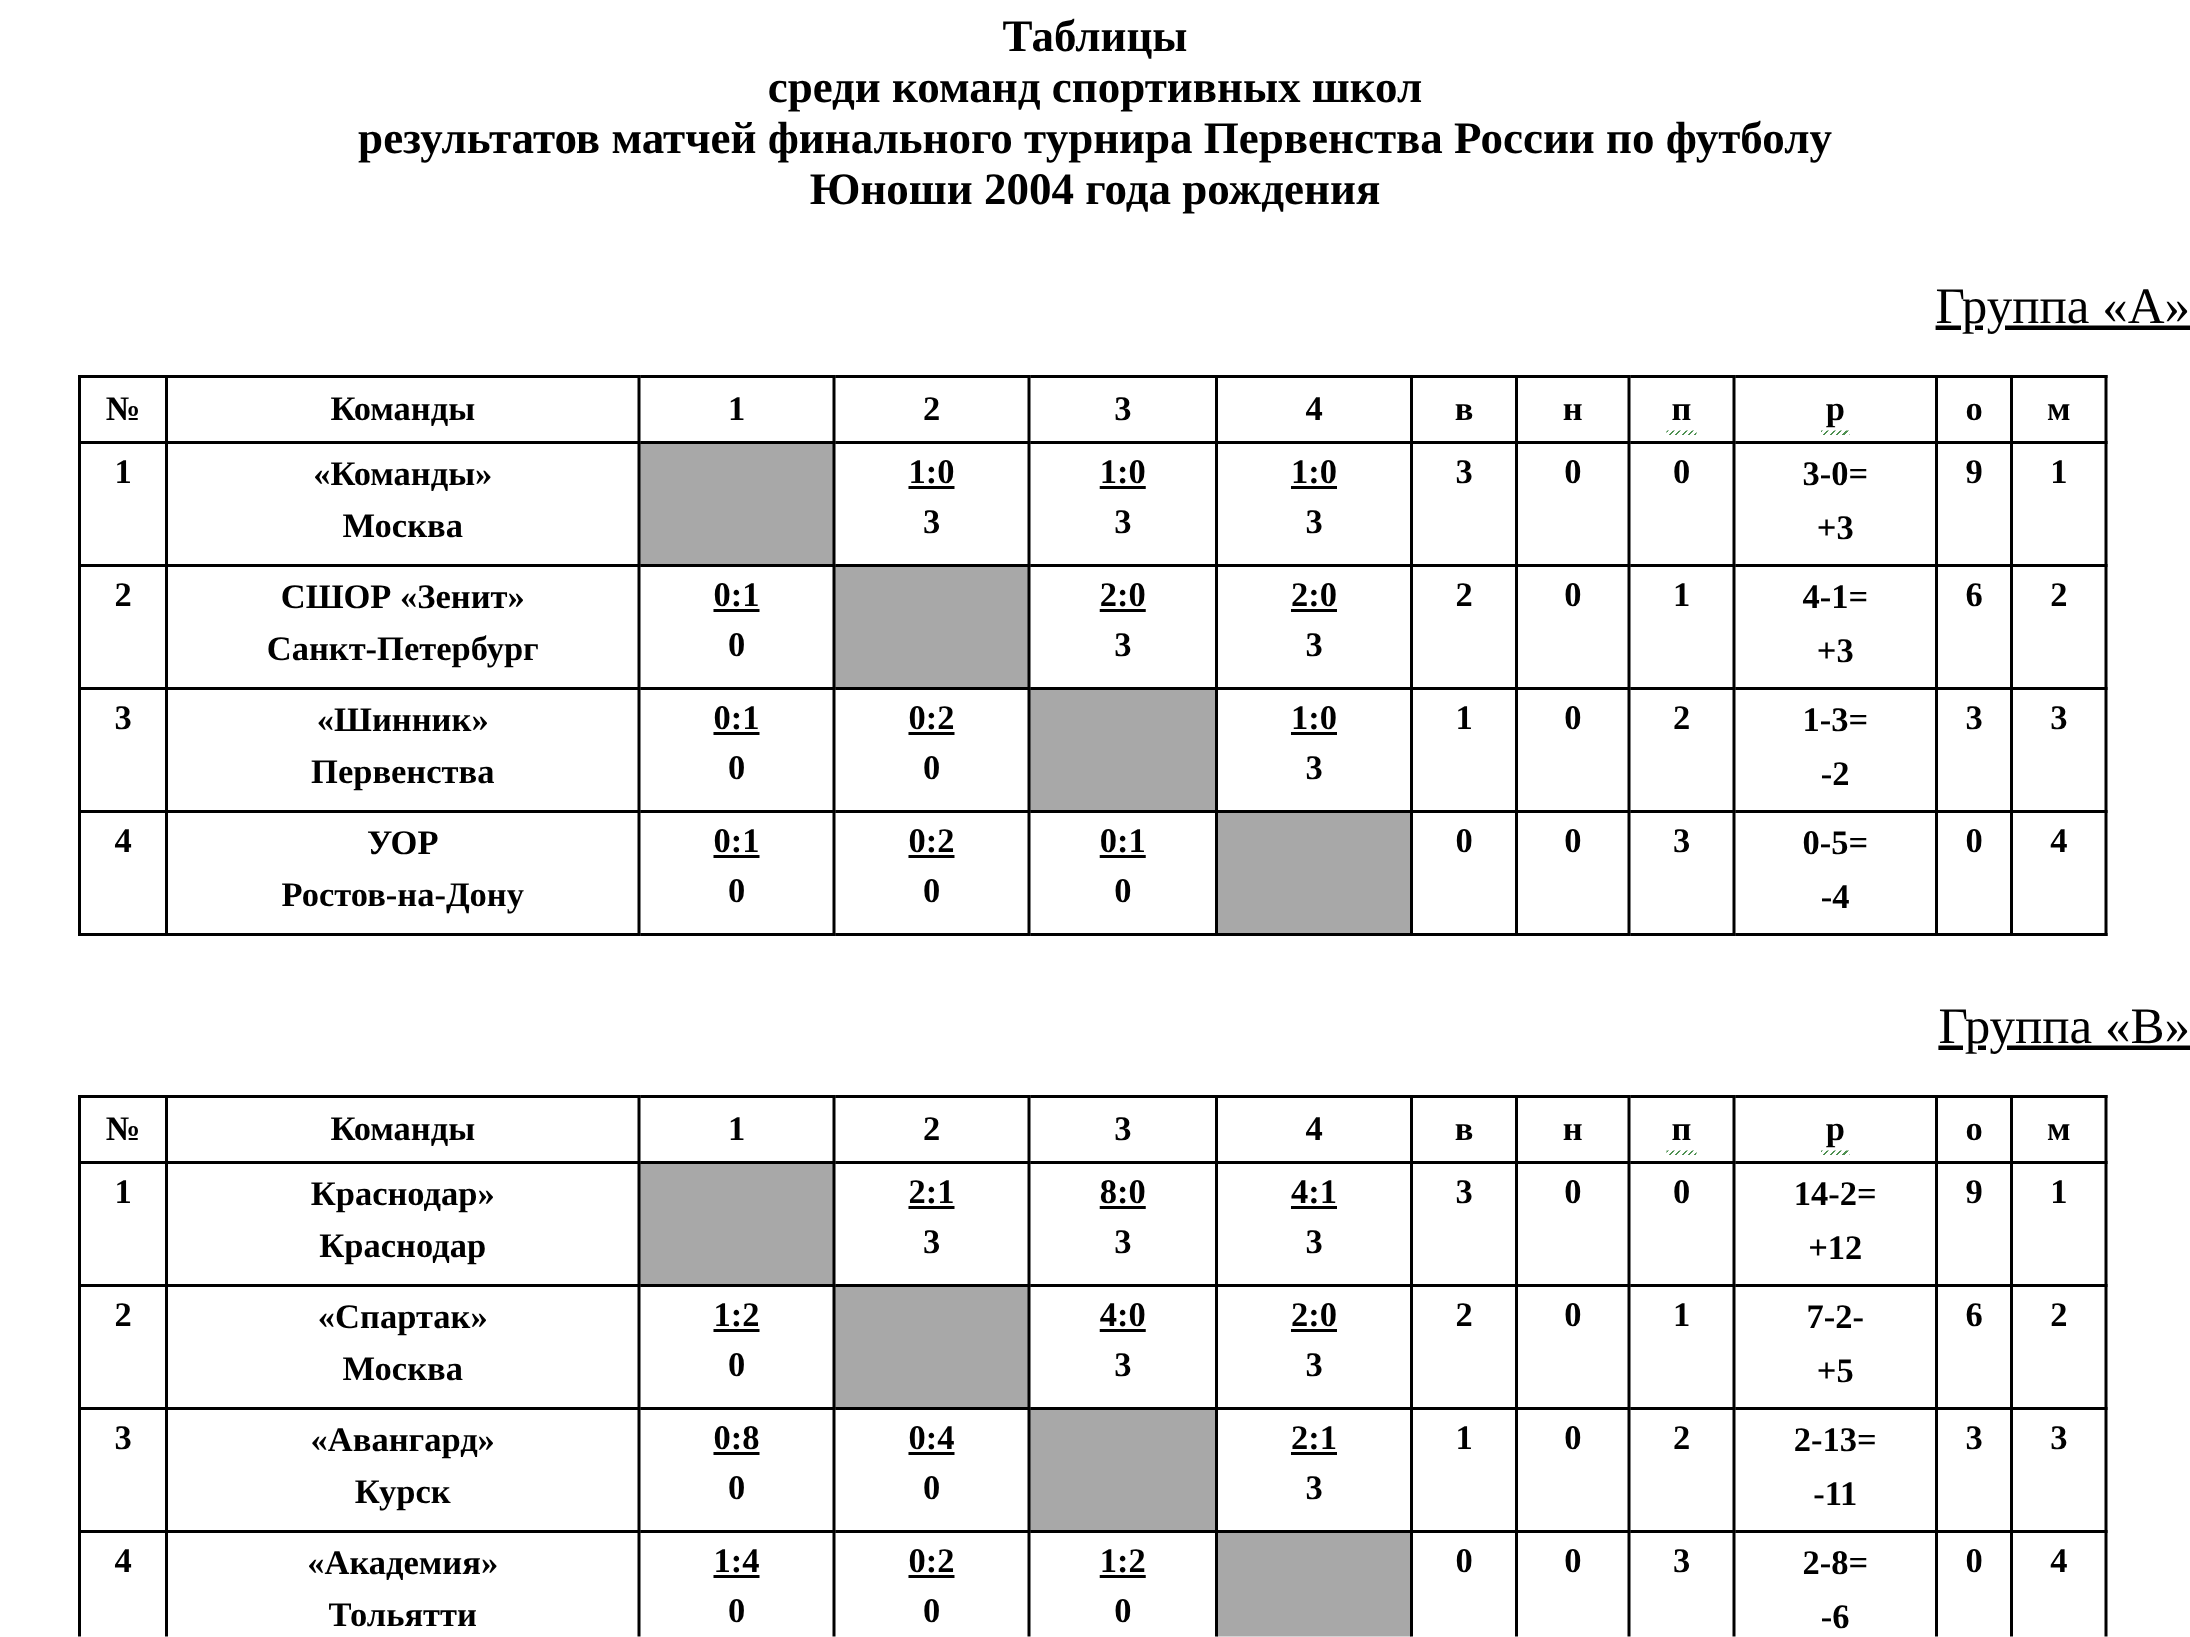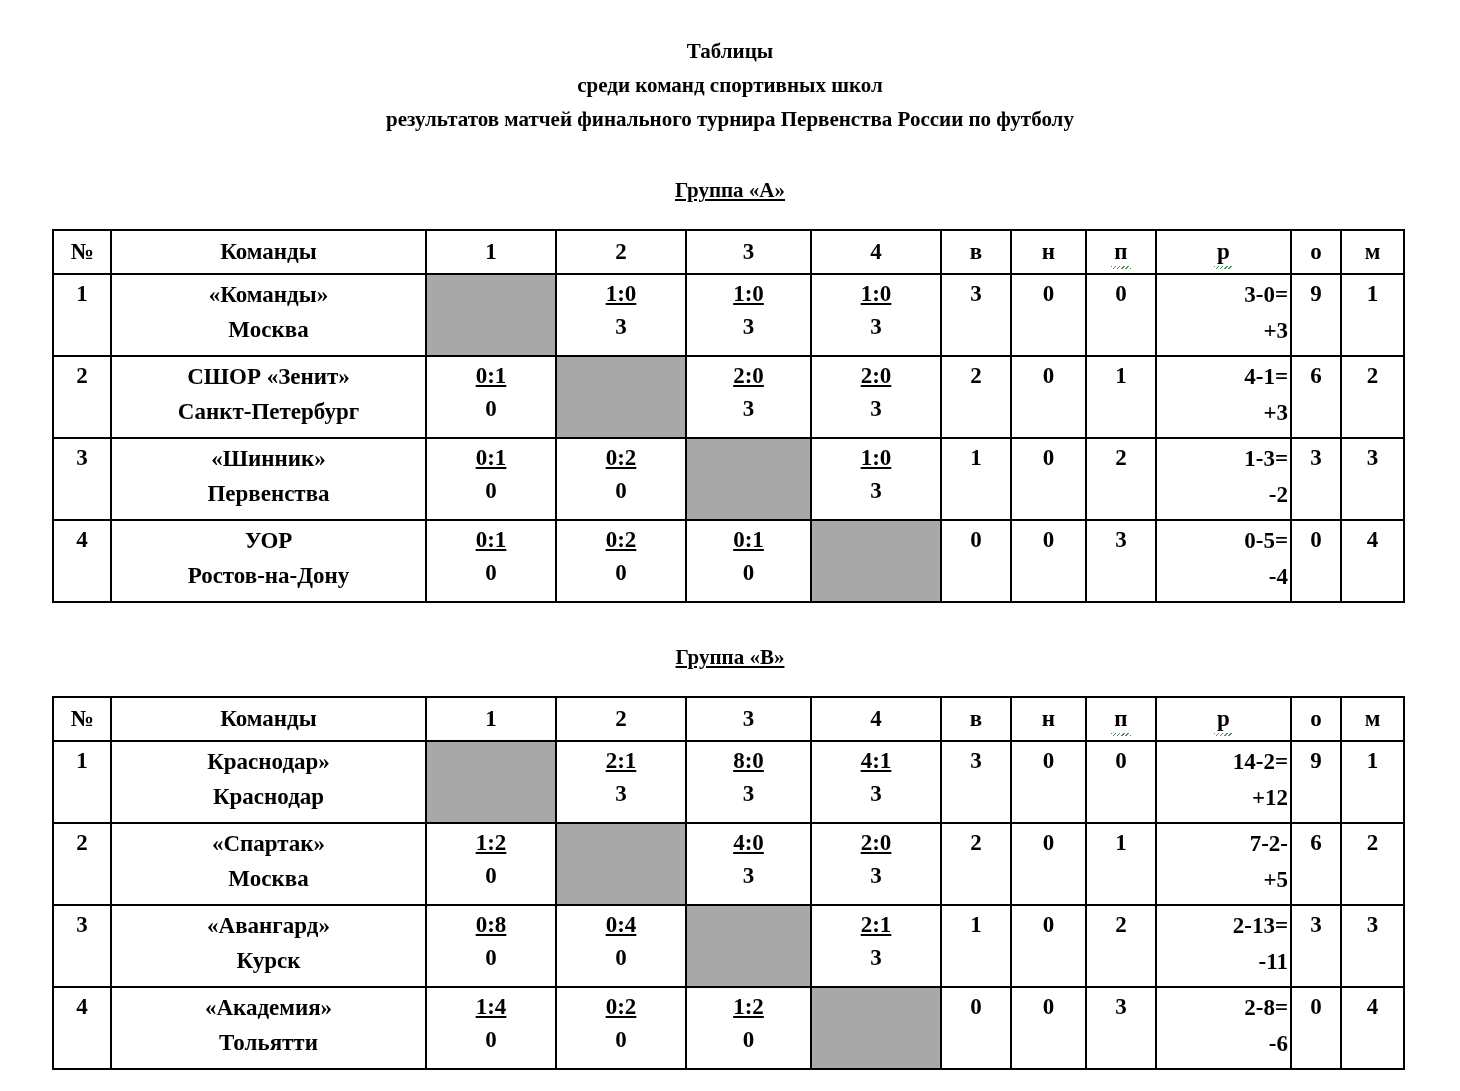--- a/index.html
+++ b/index.html
@@ -20,9 +20,9 @@
   .doc-title {
     text-align: center;
     font-weight: bold;
-    font-size: 21px;
+    font-size: 30px;
     line-height: 34px;
-    padding-top: 34px;
+    padding-top: 8px;
   }
   .doc-title .line { display: block; white-space: pre; }
   .doc-title .line-date { letter-spacing: 0px; }

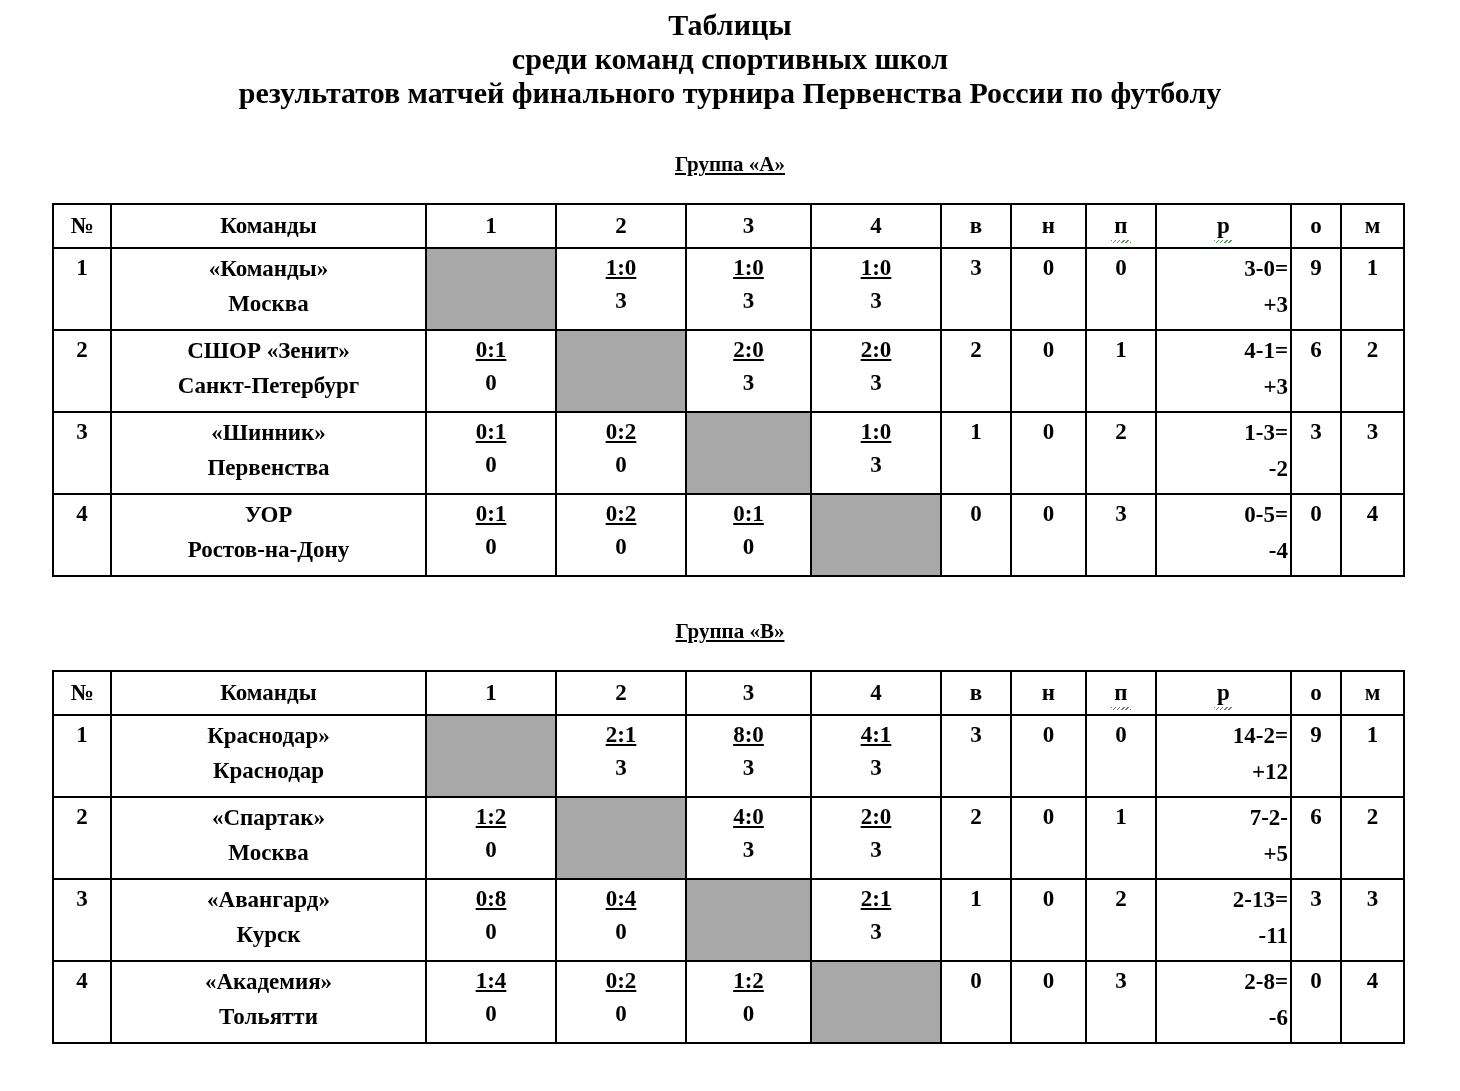--- a/index.html
+++ b/index.html
@@ -132,6 +132,7 @@
   <span class="line">Таблицы</span>
   <span class="line">среди команд спортивных школ</span>
   <span class="line">результатов матчей финального турнира Первенства России по футболу</span>
+  <span class="line">Юноши 2004 года рождения</span>
 </div>
 
 <div class="group-heading">Группа «А»</div>

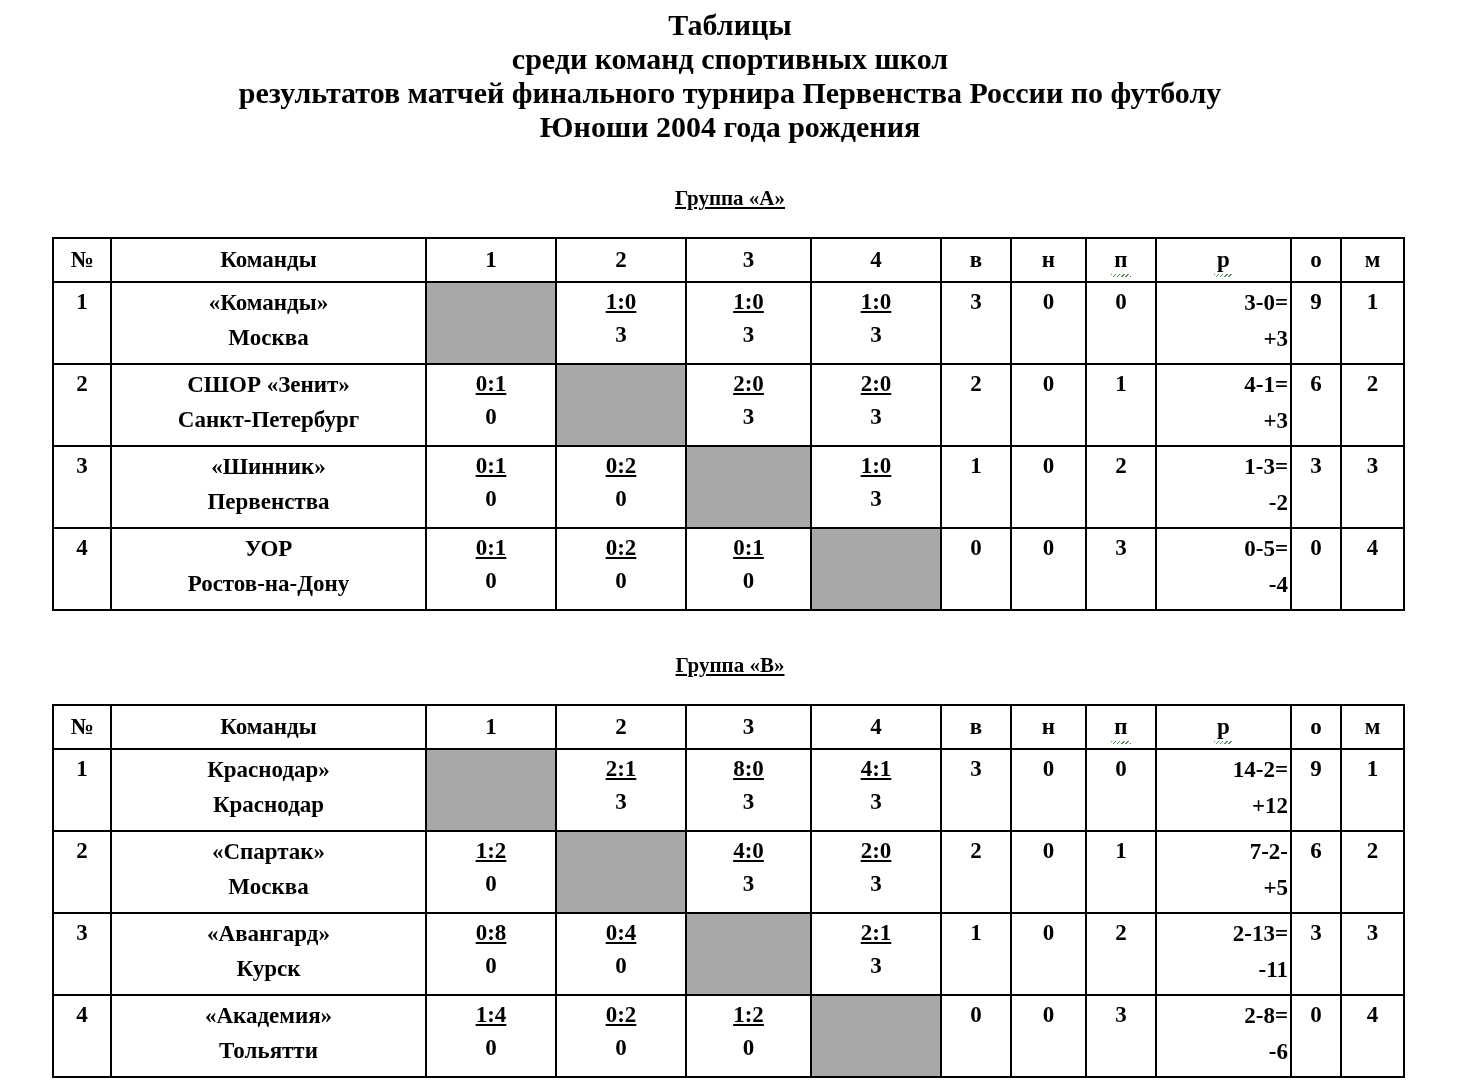--- a/index.html
+++ b/index.html
@@ -29,9 +29,9 @@
 
   
   .group-heading {
-    text-align: center;
-    font-weight: bold;
-    font-size: 21px;
+    text-align: right;
+    font-weight: normal;
+    font-size: 34px;
     text-decoration: underline;
     margin-top: 42px;
     margin-bottom: 26px;

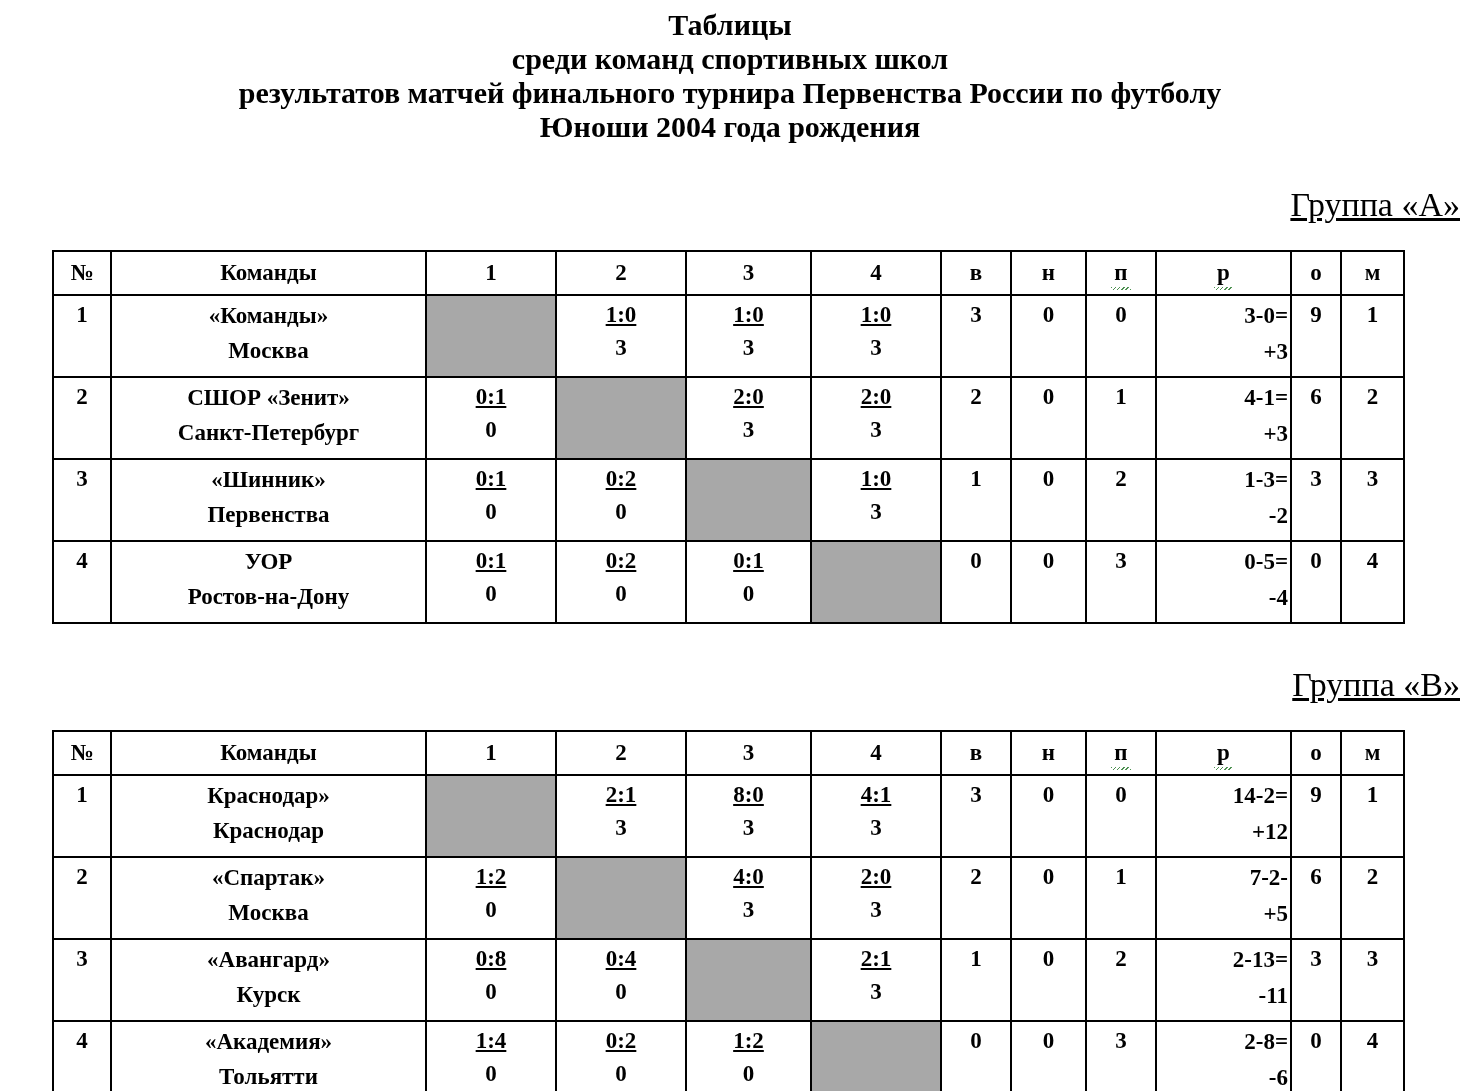--- a/index.html
+++ b/index.html
@@ -100,7 +100,7 @@
   .shaded { background: #a8a8a8; }
 
   .rcell { line-height: 36px; }
-  .rcell .ln { display: block; text-align: right; }
+  .rcell .ln { display: block; }
 
   .stat { line-height: 33px; }
 

